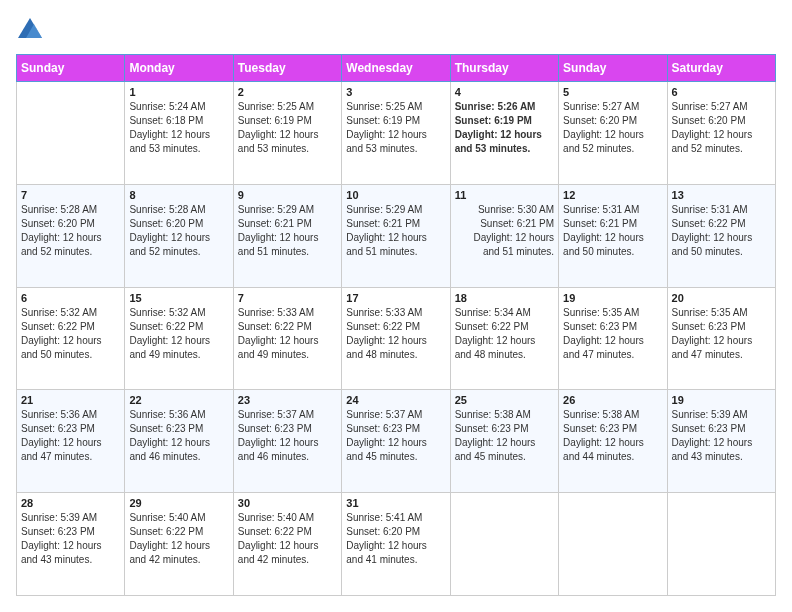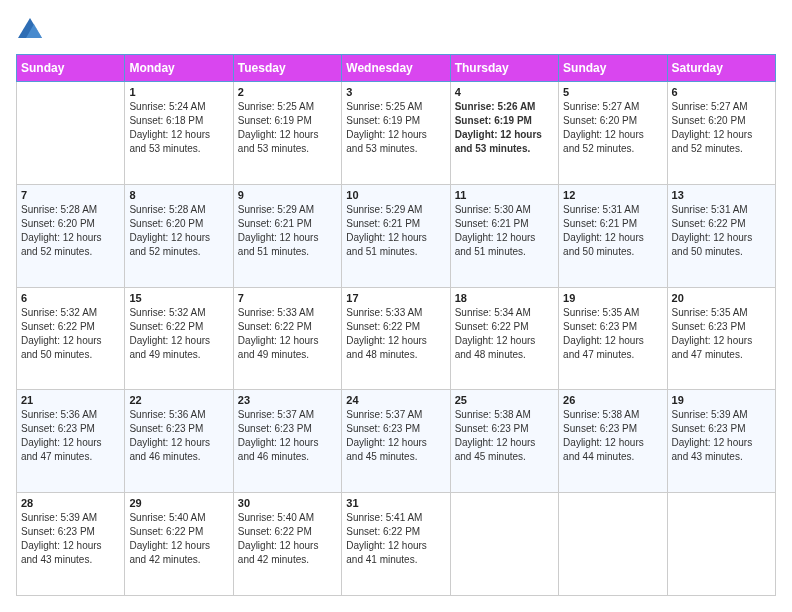--- a/index.html
+++ b/index.html
@@ -192,7 +192,7 @@
           </td>
           <td>
             <div class="day-num">11</div>
-            <div class="day-info" style="white-space: pre-line;">Sunrise: 5:30 AM
+            <div class="day-info" style="white-space: pre-line; text-align: right;">Sunrise: 5:30 AM
 Sunset: 6:21 PM
 Daylight: 12 hours and 51 minutes.</div>
           </td>

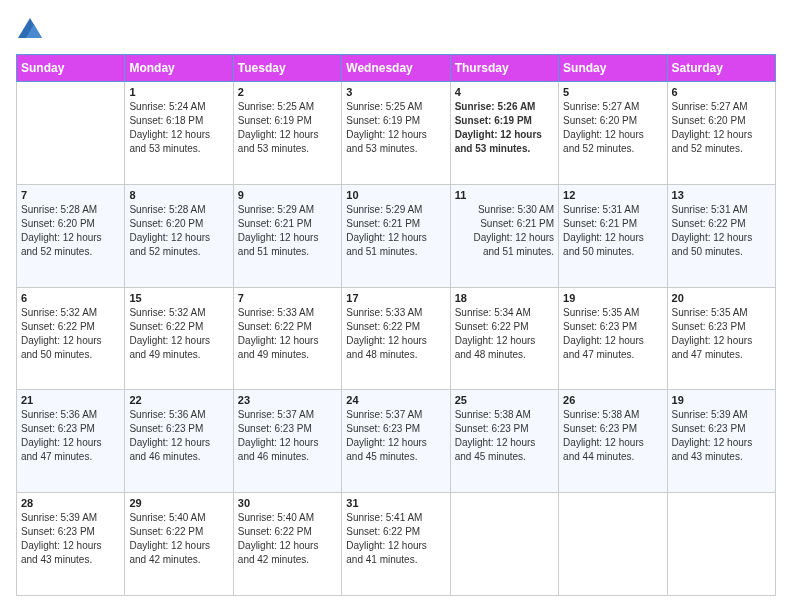--- a/index.html
+++ b/index.html
@@ -319,7 +319,7 @@
           <td>
             <div class="day-num">31</div>
             <div class="day-info" style="white-space: pre-line;">Sunrise: 5:41 AM
-Sunset: 6:22 PM
+Sunset: 6:20 PM
 Daylight: 12 hours and 41 minutes.</div>
           </td>
           <td></td>

